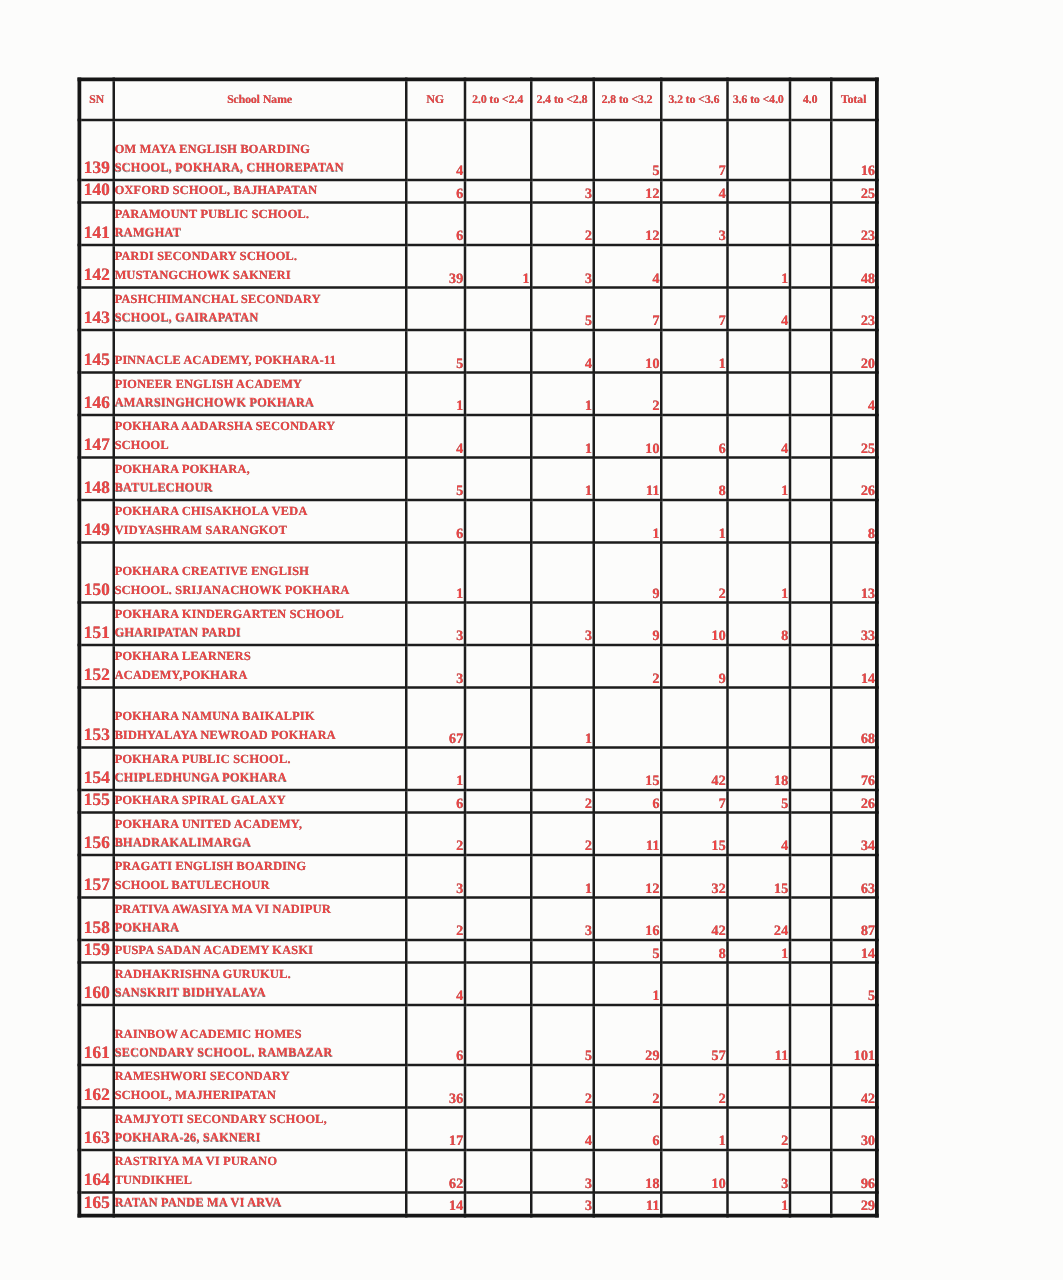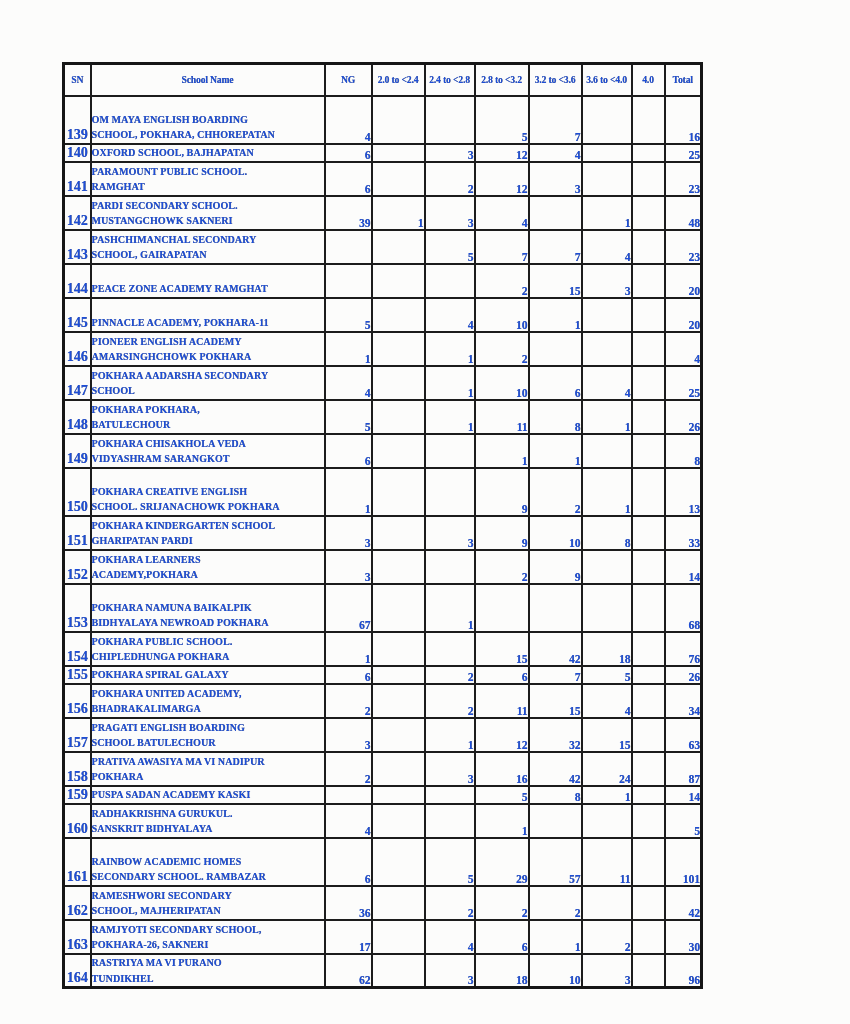--- a/index.html
+++ b/index.html
@@ -21,7 +21,7 @@
     border-collapse:collapse;
     table-layout:fixed;
     border:3px solid #161616;
-    color:#1d4ed8;
+    color:#ef4444;
   }
   table.grades th, table.grades td{
     border:2px solid #1c1c1c;

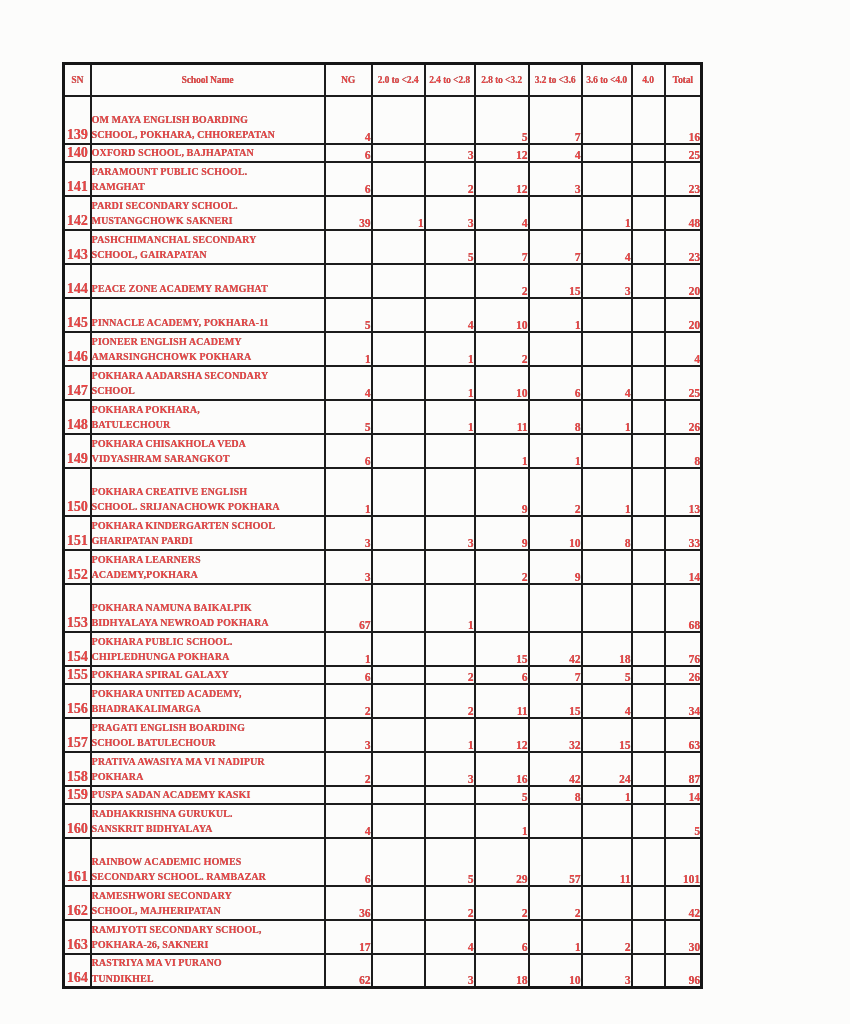--- a/index.html
+++ b/index.html
@@ -169,20 +169,6 @@
           <td class="num">23</td>
         </tr>
         <tr class="h2">
-          <td class="sn">144</td>
-          <td class="name">
-            <div>PEACE ZONE ACADEMY RAMGHAT</div>
-          </td>
-          <td class="num"></td>
-          <td class="num"></td>
-          <td class="num"></td>
-          <td class="num">2</td>
-          <td class="num">15</td>
-          <td class="num">3</td>
-          <td class="num"></td>
-          <td class="num">20</td>
-        </tr>
-        <tr class="h2">
           <td class="sn">145</td>
           <td class="name">
             <div>PINNACLE ACADEMY, POKHARA-11</div>

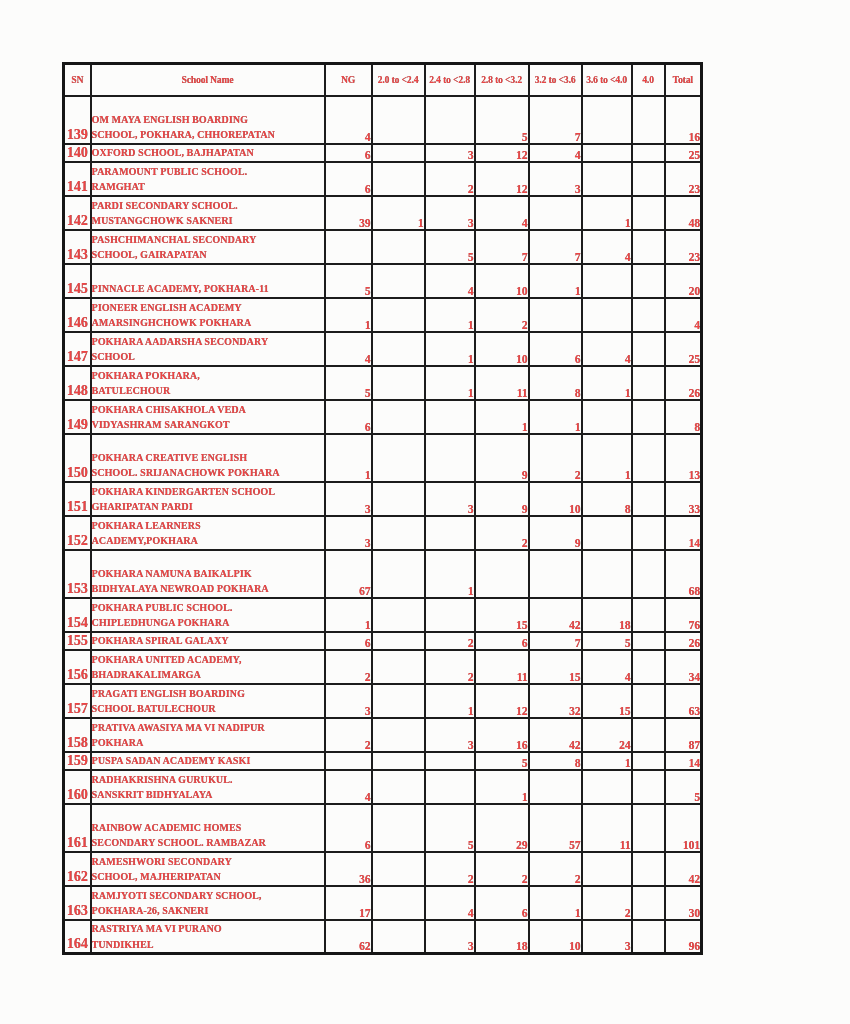--- a/index.html
+++ b/index.html
@@ -465,6 +465,20 @@
           <td class="num"></td>
           <td class="num">96</td>
         </tr>
+        <tr class="h1">
+          <td class="sn">165</td>
+          <td class="name">
+            <div>RATAN PANDE MA VI ARVA</div>
+          </td>
+          <td class="num">14</td>
+          <td class="num"></td>
+          <td class="num">3</td>
+          <td class="num">11</td>
+          <td class="num"></td>
+          <td class="num">1</td>
+          <td class="num"></td>
+          <td class="num">29</td>
+        </tr>
       </tbody>
   </table>
 </div>

